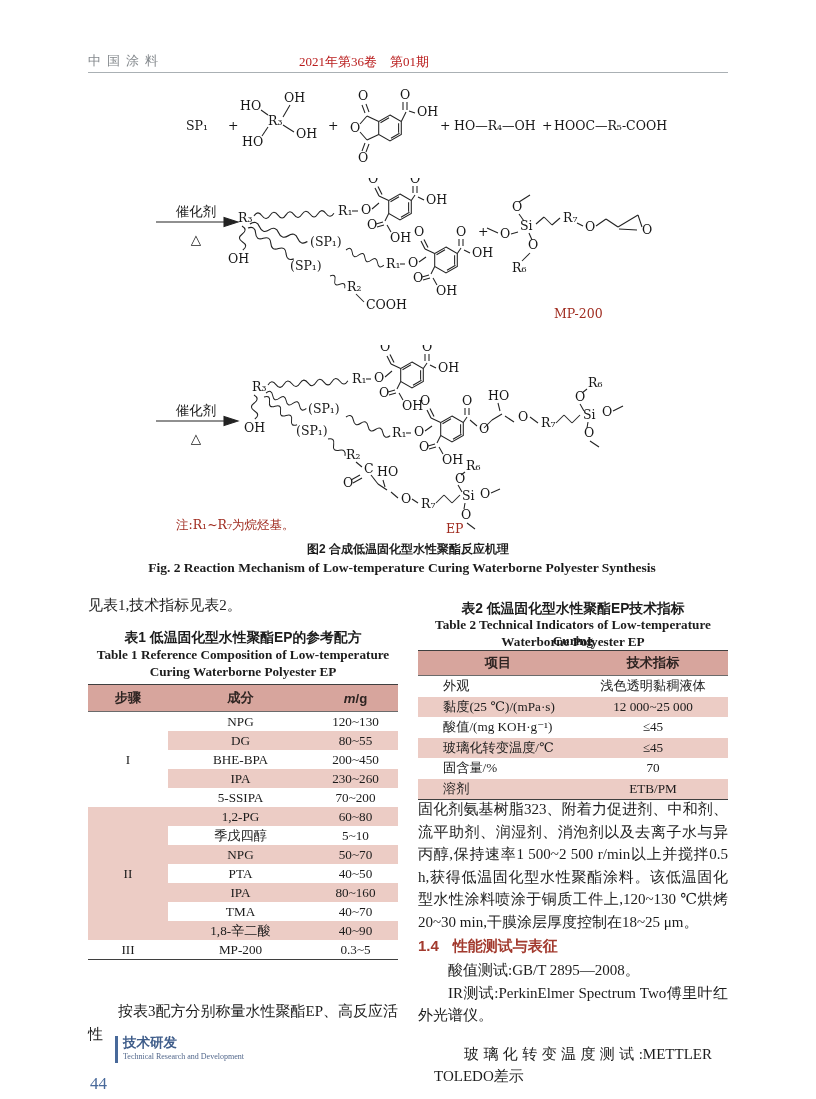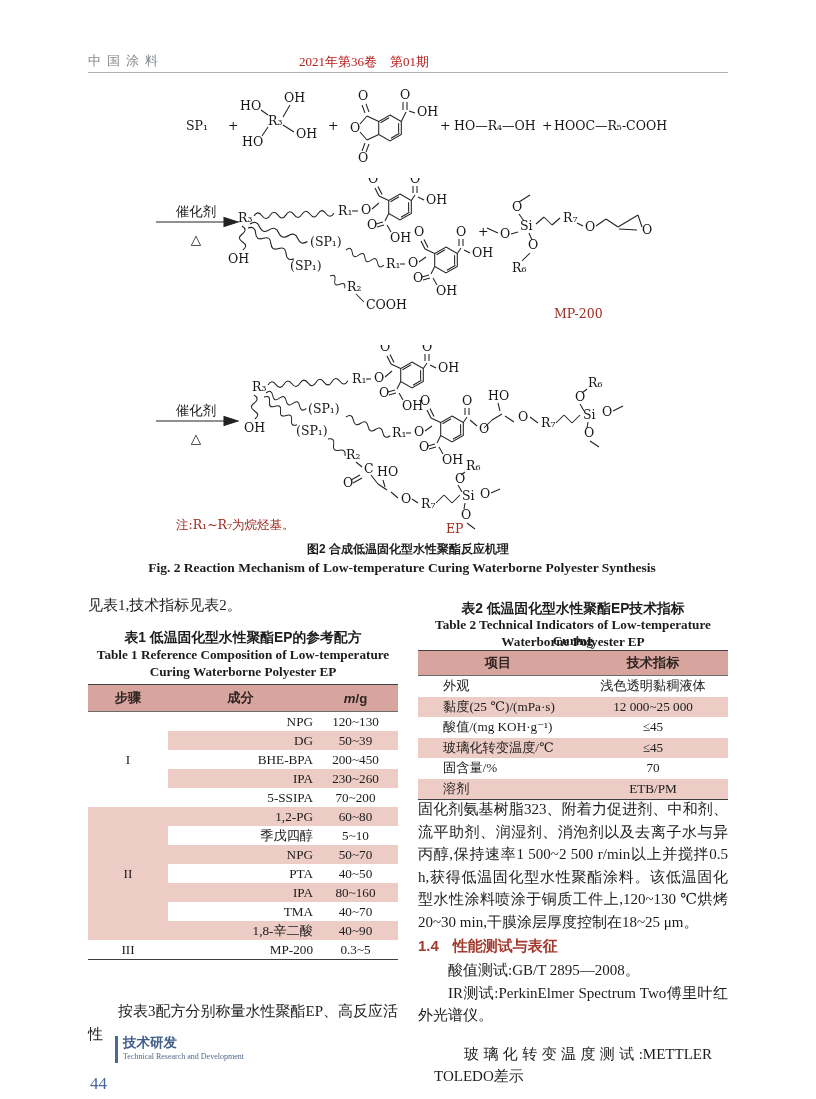--- a/index.html
+++ b/index.html
@@ -37,7 +37,7 @@
   #table1 td{height:19px;padding:0;} #table2 td{height:20.5px;padding:0;}
   .ph{background:#d7a59d;}
   .pr{background:#ecccc5;}
-  td.comp{text-align:right;padding-left:18px;}
+  td.comp{text-align:center;padding-left:18px;}
   td.val{text-align:center;}
   td.step{text-align:center;}
   #table1{border-top:1.6px solid #3f3f3f;border-bottom:1.6px solid #3f3f3f;}

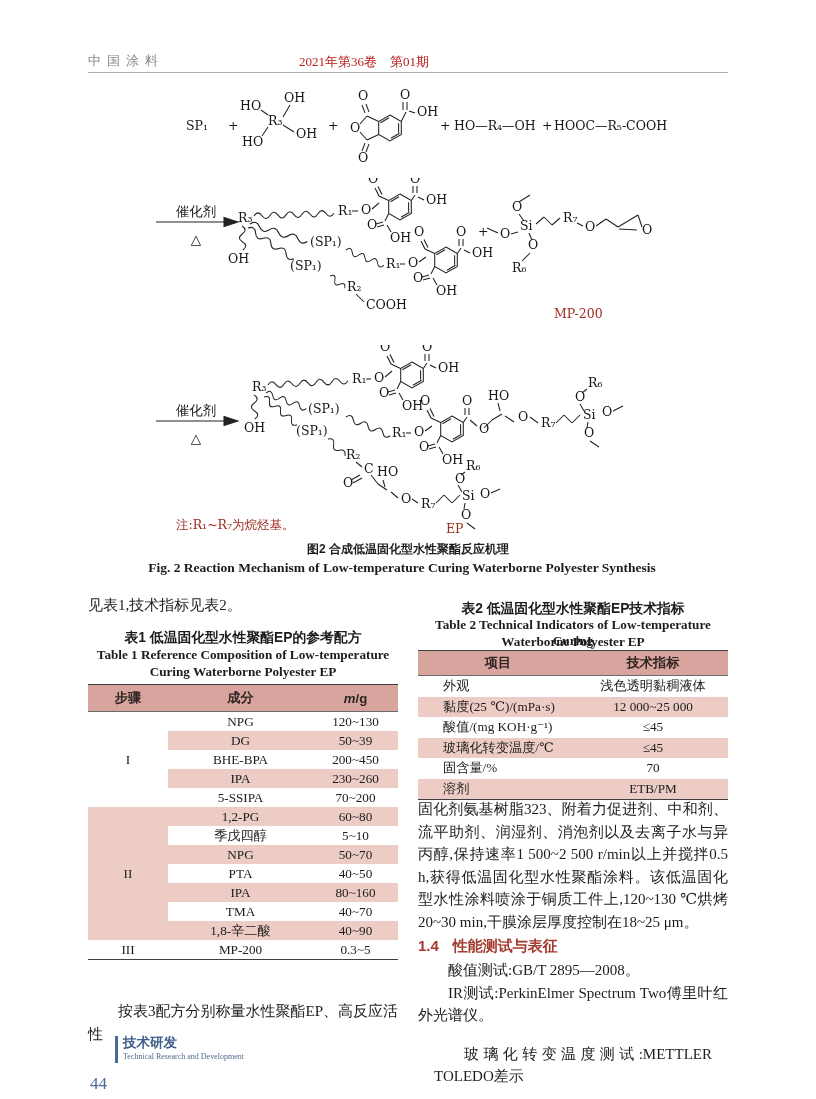--- a/index.html
+++ b/index.html
@@ -329,7 +329,7 @@
       </tr>
       <tr>
         <td class="comp pr">DG</td>
-        <td class="val pr">50~39</td>
+        <td class="val pr">80~55</td>
       </tr>
       <tr>
         <td class="comp">BHE-BPA</td>

